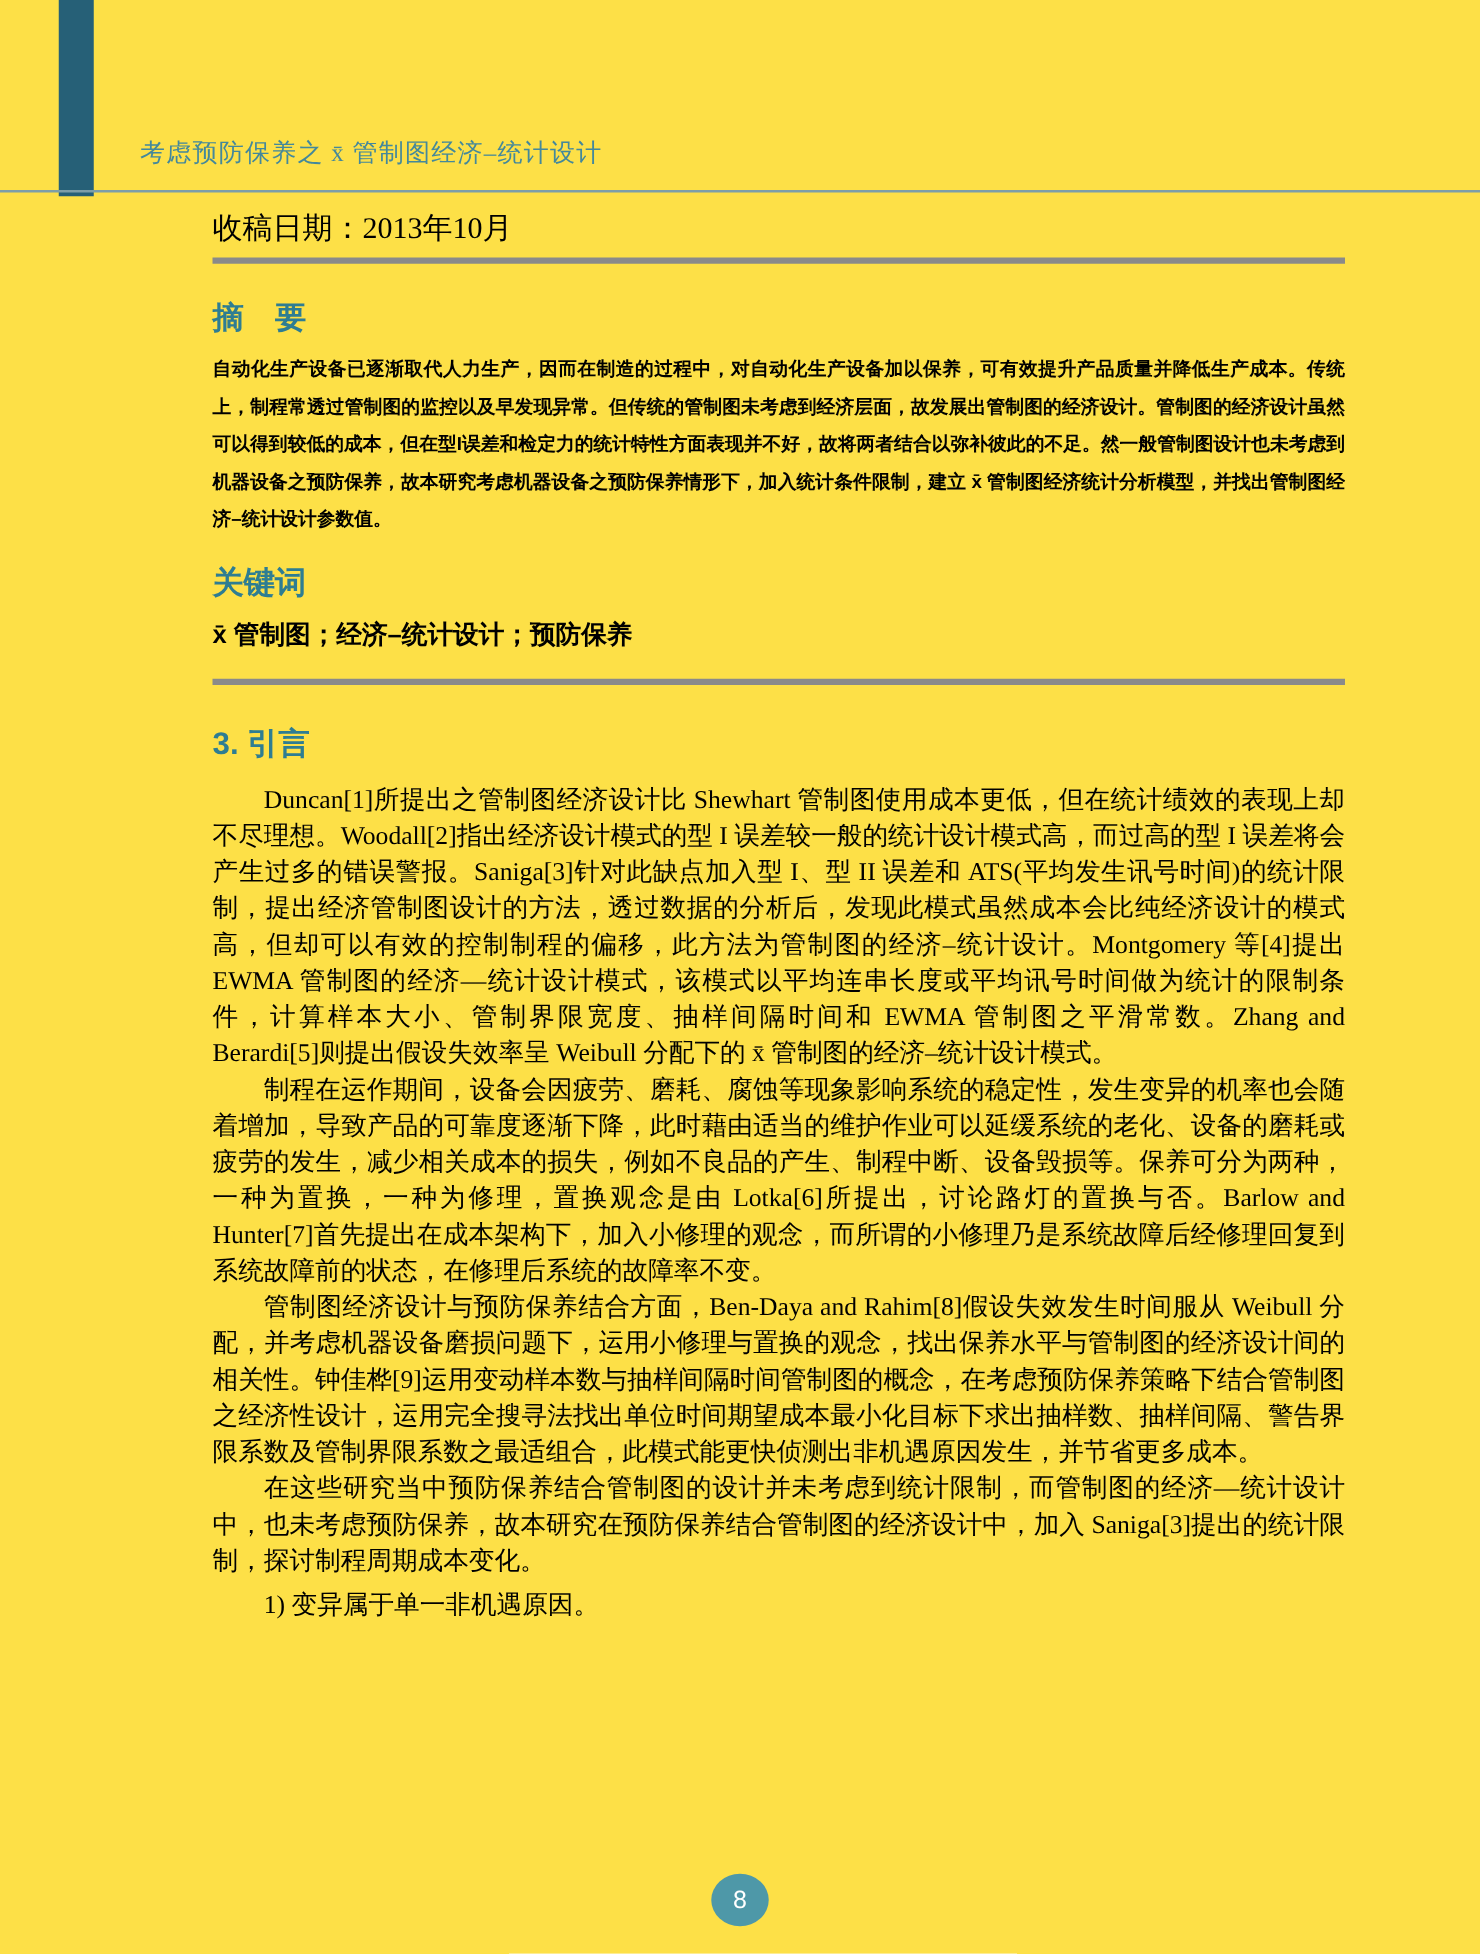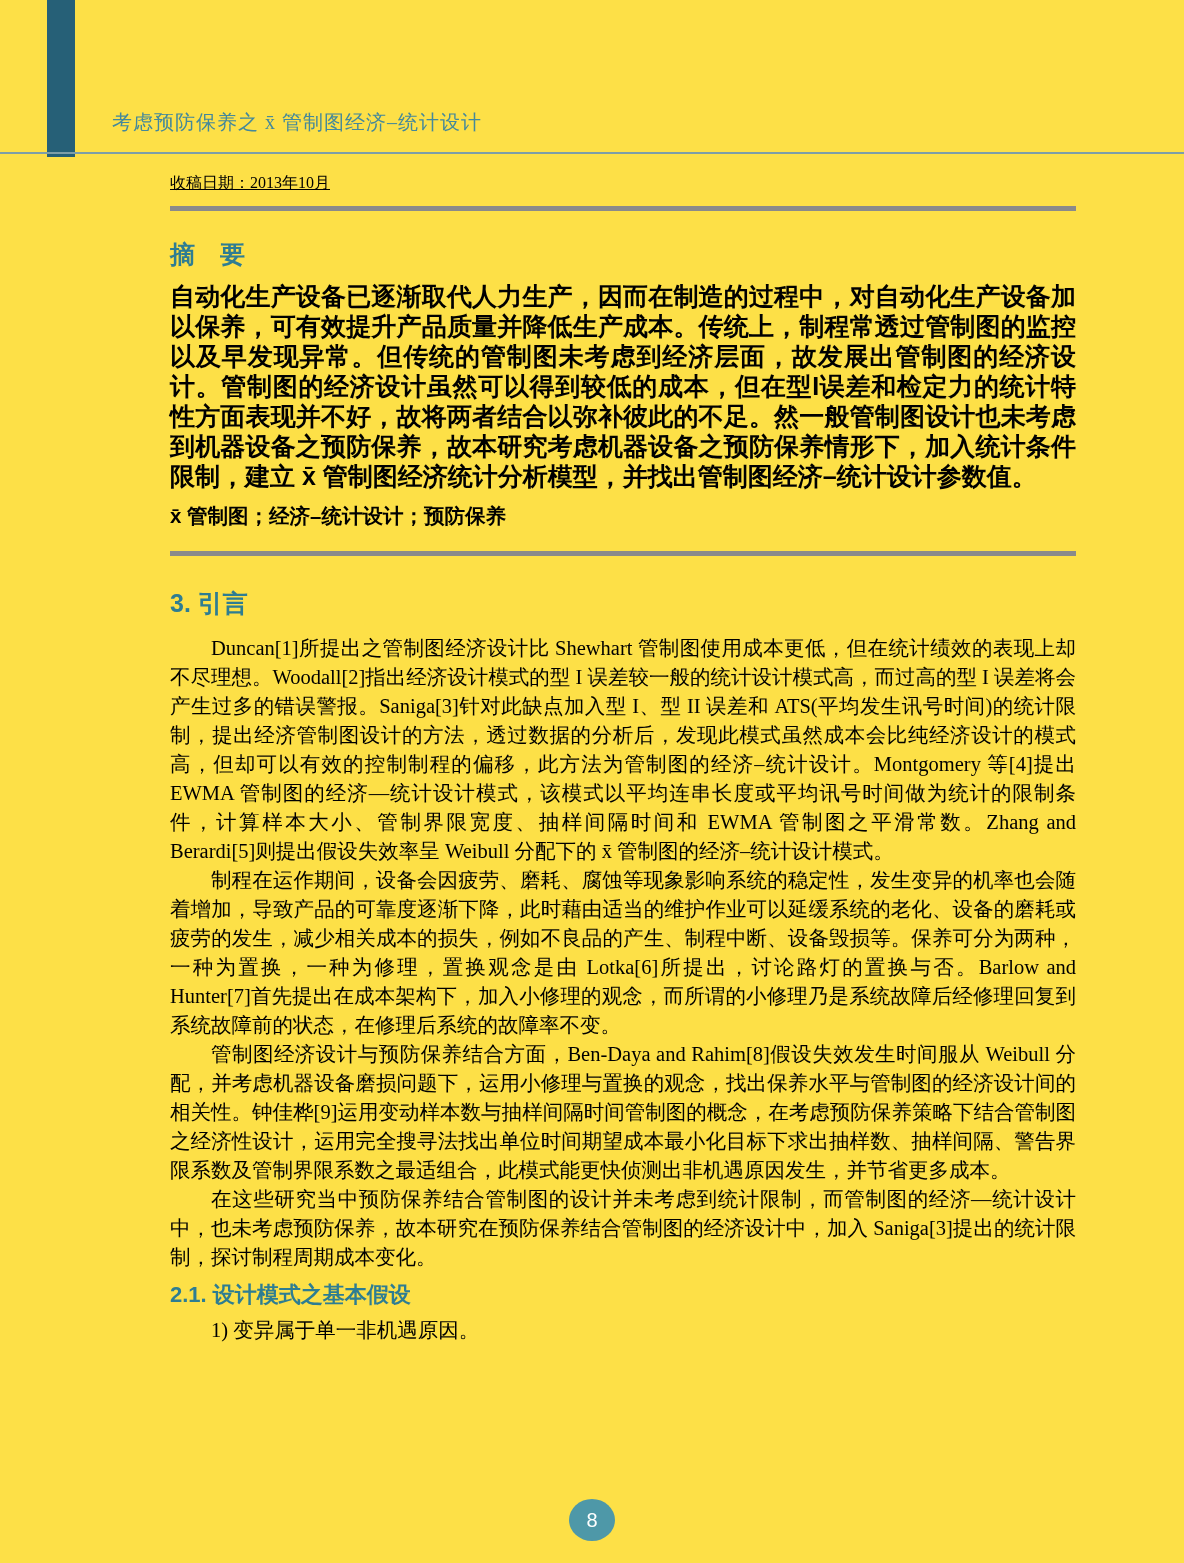--- a/index.html
+++ b/index.html
@@ -45,10 +45,9 @@
   }
   .received {
     margin: 16px 0 0 0;
-    font-size: 16px;
+    font-size: 24px;
     line-height: 26px;
     color: #000000;
-    text-decoration: underline;
   }
   .rule {
     margin-top: 10px;

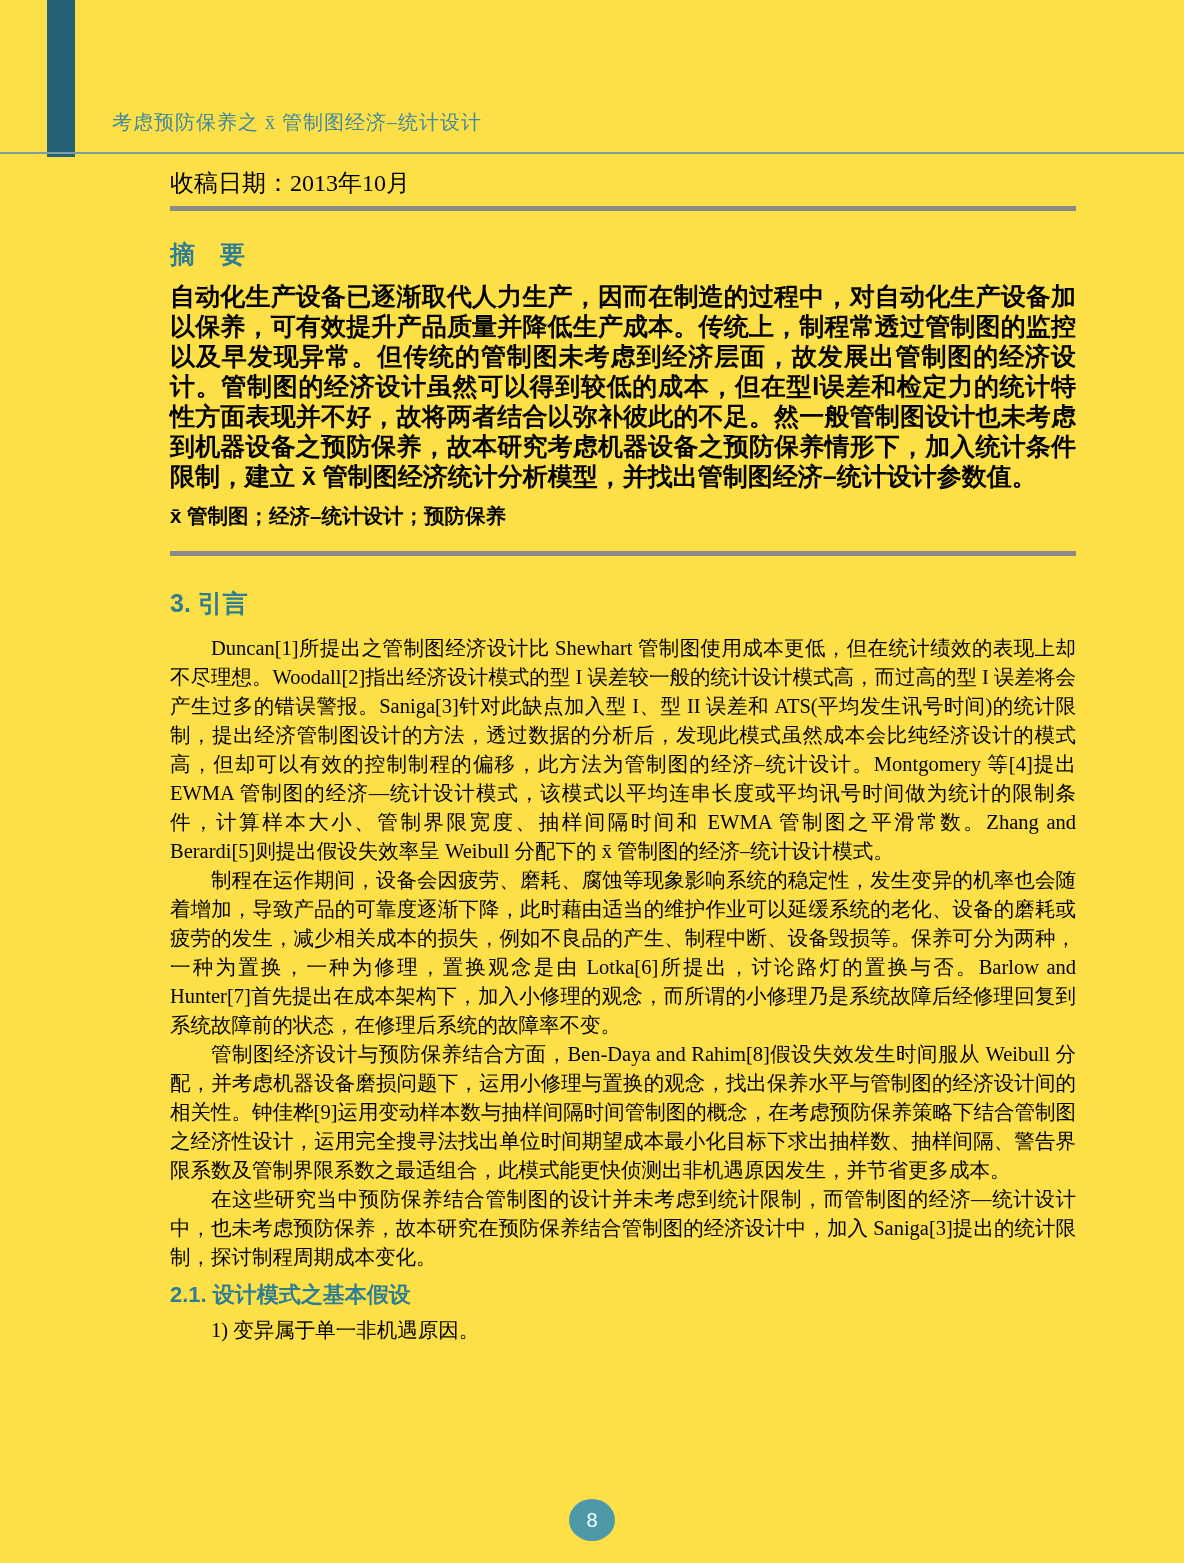--- a/index.html
+++ b/index.html
@@ -76,7 +76,7 @@
     margin: 10px 0 0 0;
     font-family: "Liberation Sans", sans-serif;
     font-weight: bold;
-    font-size: 25px;
+    font-size: 15px;
     line-height: 30px;
     text-align: justify;
     color: #000000;

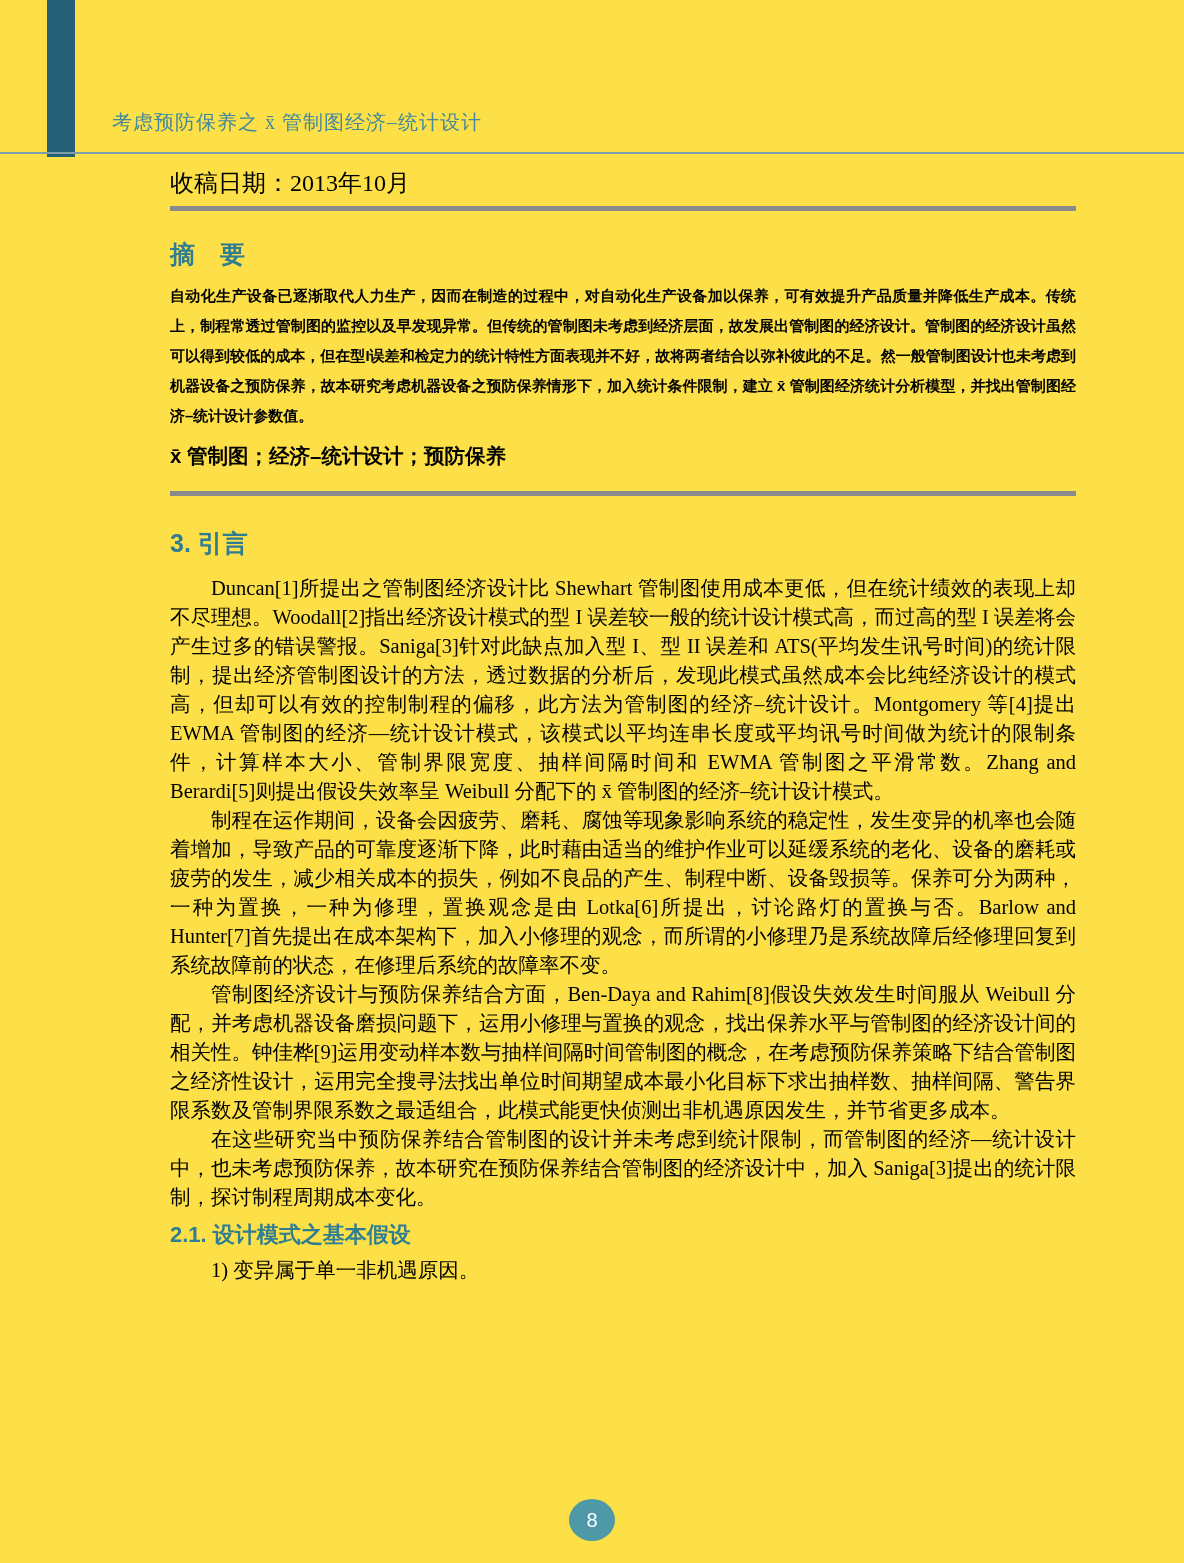--- a/index.html
+++ b/index.html
@@ -149,6 +149,7 @@
 
     <p class="abstract">自动化生产设备已逐渐取代人力生产，因而在制造的过程中，对自动化生产设备加以保养，可有效提升产品质量并降低生产成本。传统上，制程常透过管制图的监控以及早发现异常。但传统的管制图未考虑到经济层面，故发展出管制图的经济设计。管制图的经济设计虽然可以得到较低的成本，但在型I误差和检定力的统计特性方面表现并不好，故将两者结合以弥补彼此的不足。然一般管制图设计也未考虑到机器设备之预防保养，故本研究考虑机器设备之预防保养情形下，加入统计条件限制，建立 x̄ 管制图经济统计分析模型，并找出管制图经济–统计设计参数值。</p>
 
+    <h2 class="section-heading kw-heading">关键词</h2>
 
     <p class="keywords">x̄ 管制图；经济–统计设计；预防保养</p>
 

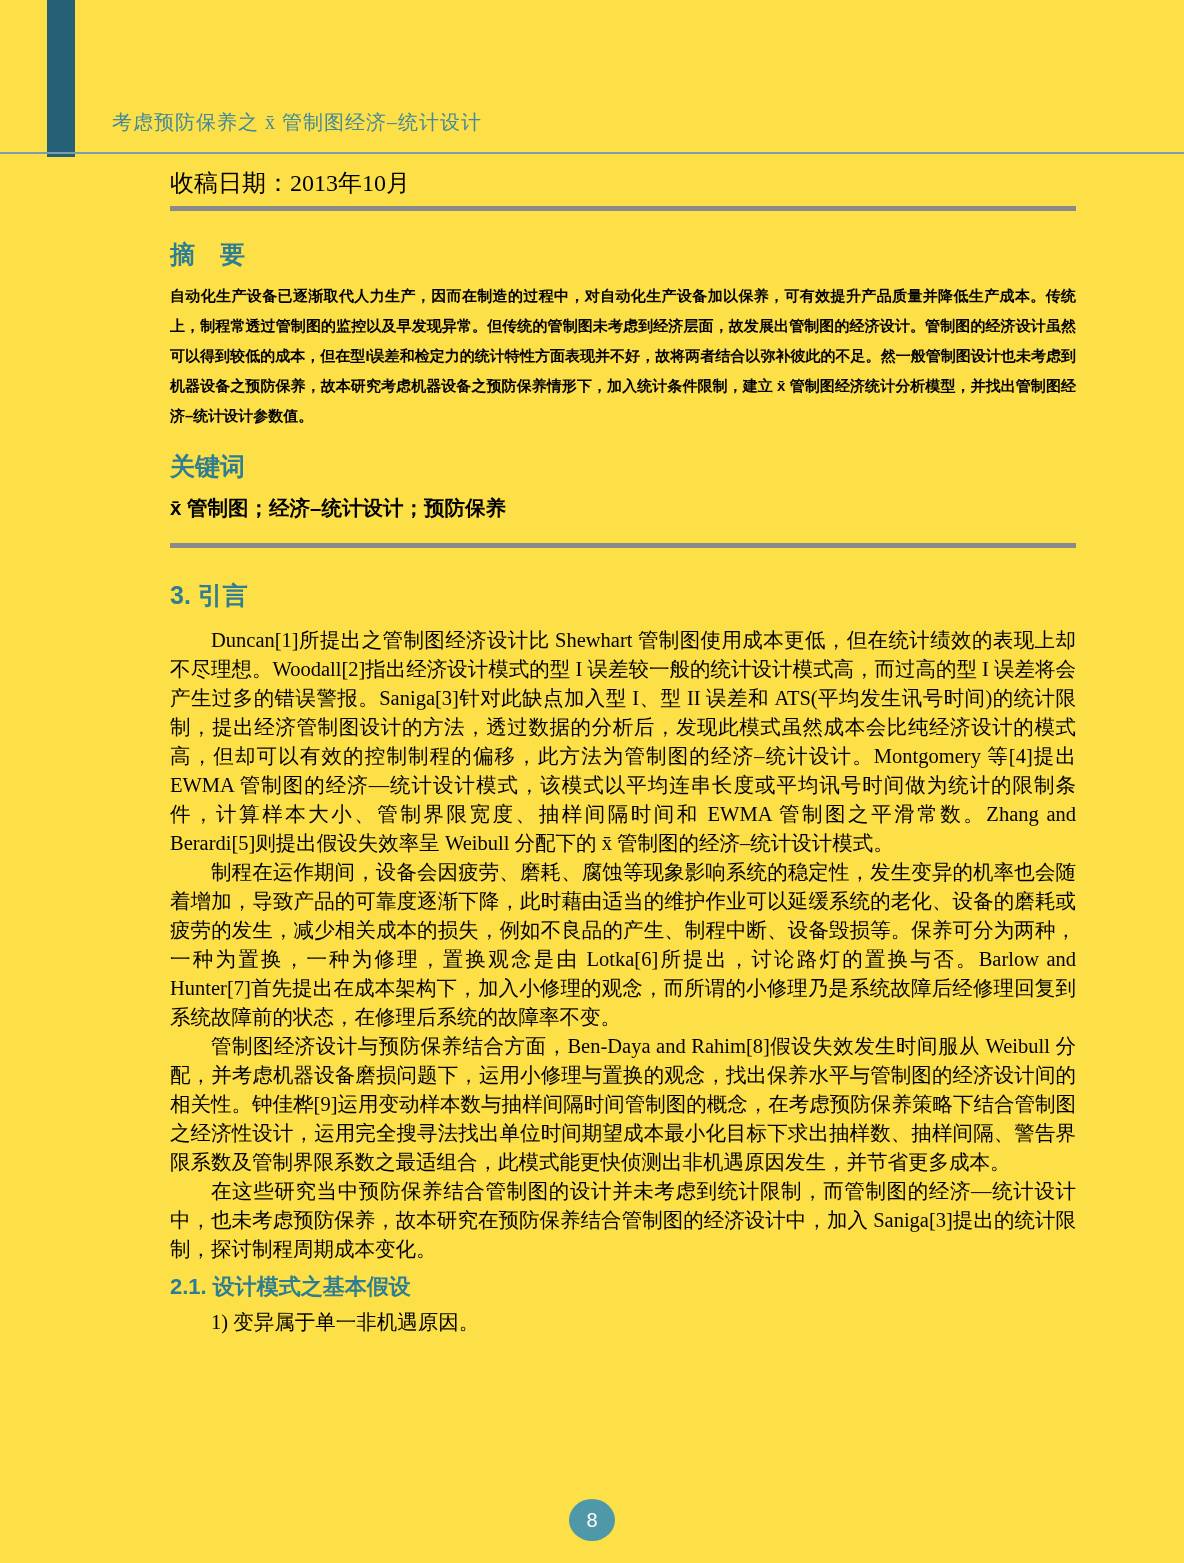--- a/index.html
+++ b/index.html
@@ -166,7 +166,6 @@
     <p class="body-para">在这些研究当中预防保养结合管制图的设计并未考虑到统计限制，而管制图的经济—统计设计中，也未考虑预防保养，故本研究在预防保养结合管制图的经济设计中，加入 Saniga[3]提出的统计限制，探讨制程周期成本变化。</p>
 
 
-    <h3 class="subsection-heading">2.1.  设计模式之基本假设</h3>
 
     <p class="body-para list-item">1)  变异属于单一非机遇原因。</p>
 

